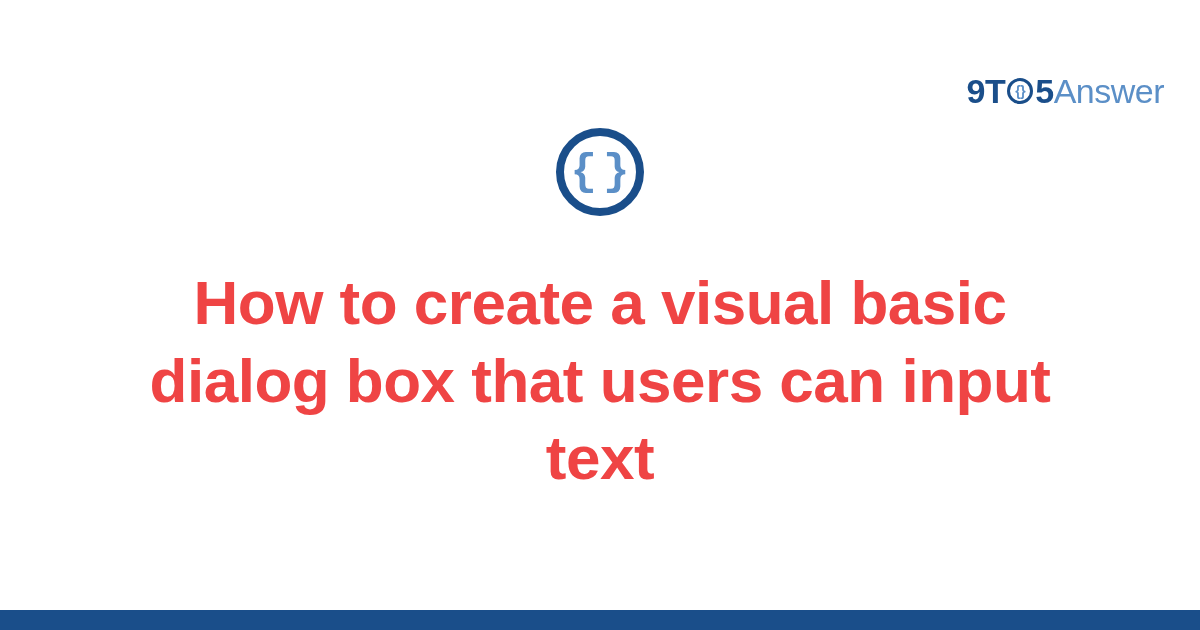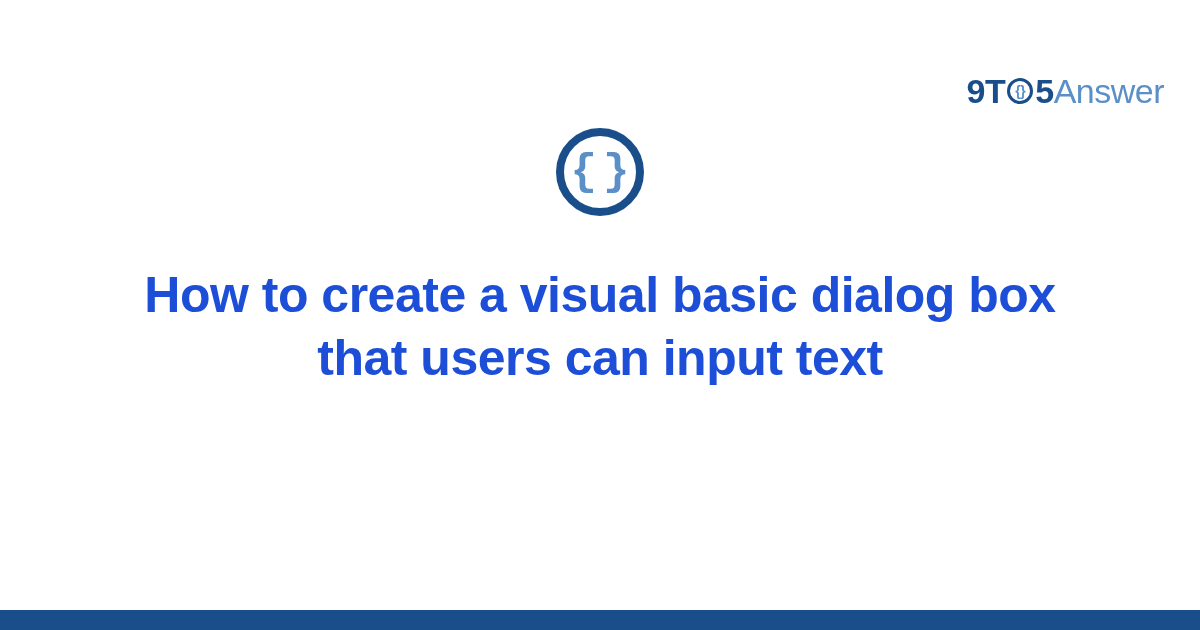--- a/index.html
+++ b/index.html
@@ -81,9 +81,9 @@
       padding-left: 6px;
     }
     .title {
-      font-size: 50px;
+      font-size: 62px;
       font-weight: 700;
-      color: #1d4ed8;
+      color: #ef4444;
       text-align: center;
       line-height: 1.25;
       max-width: 1000px;

